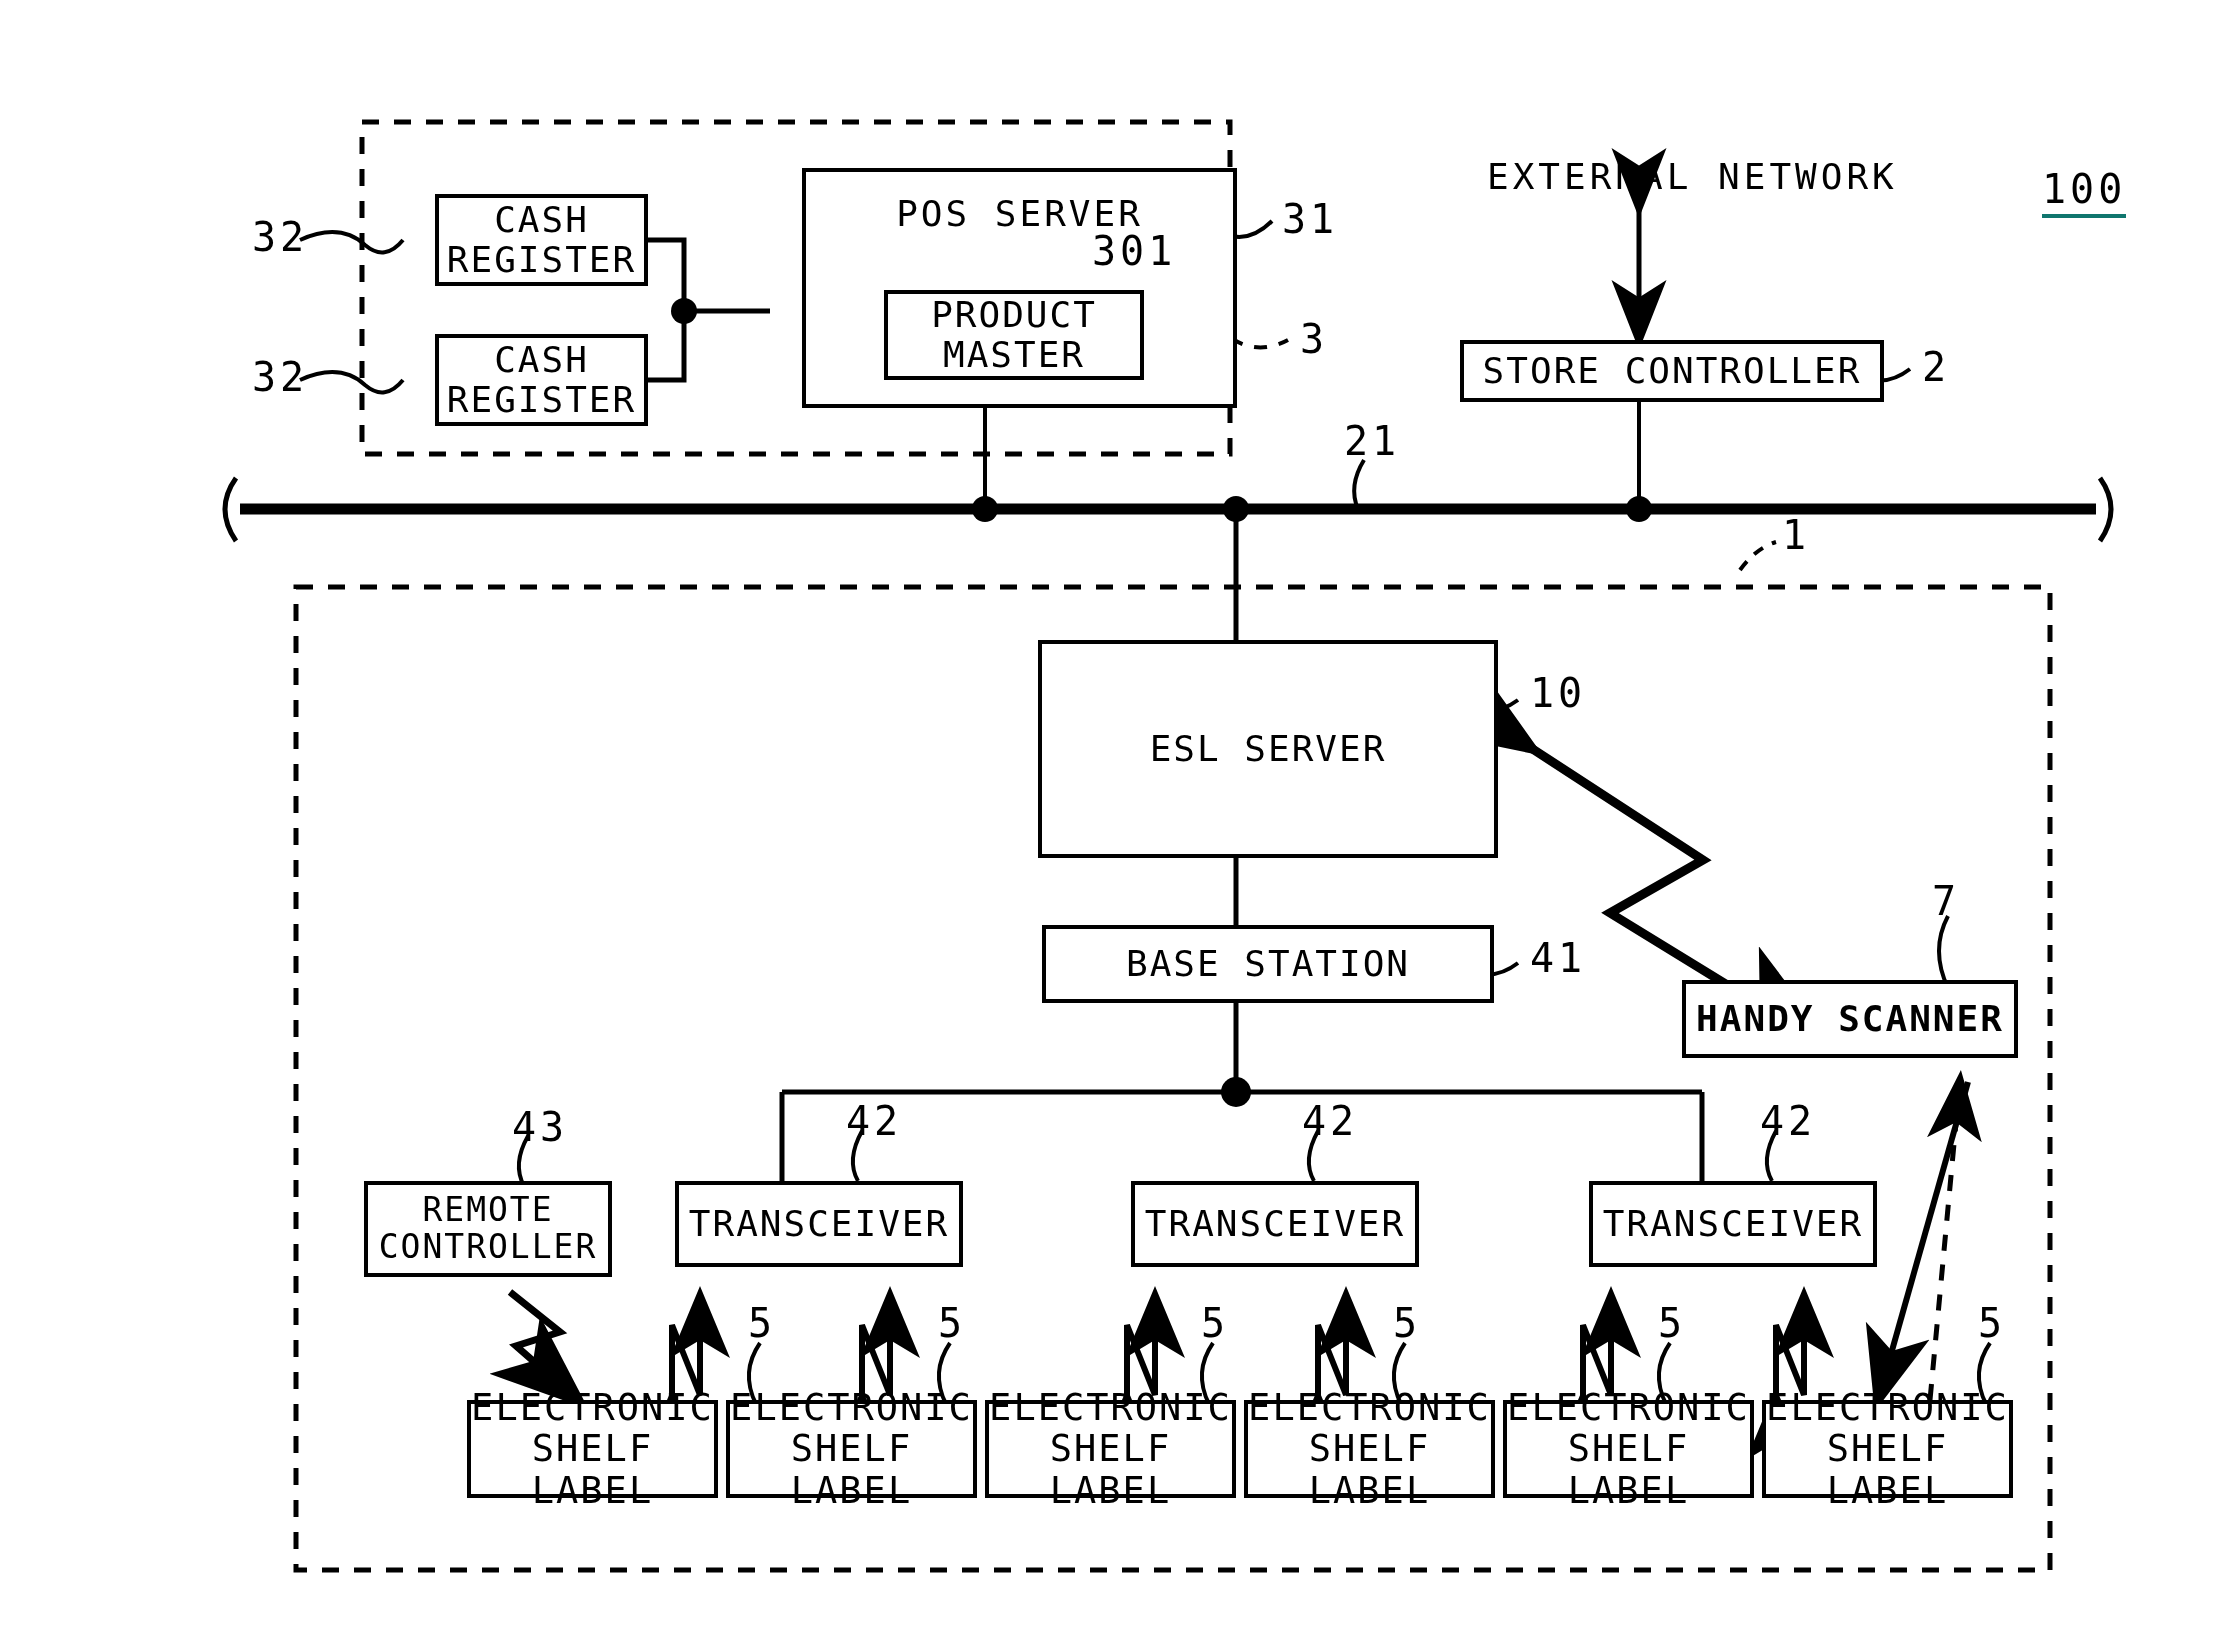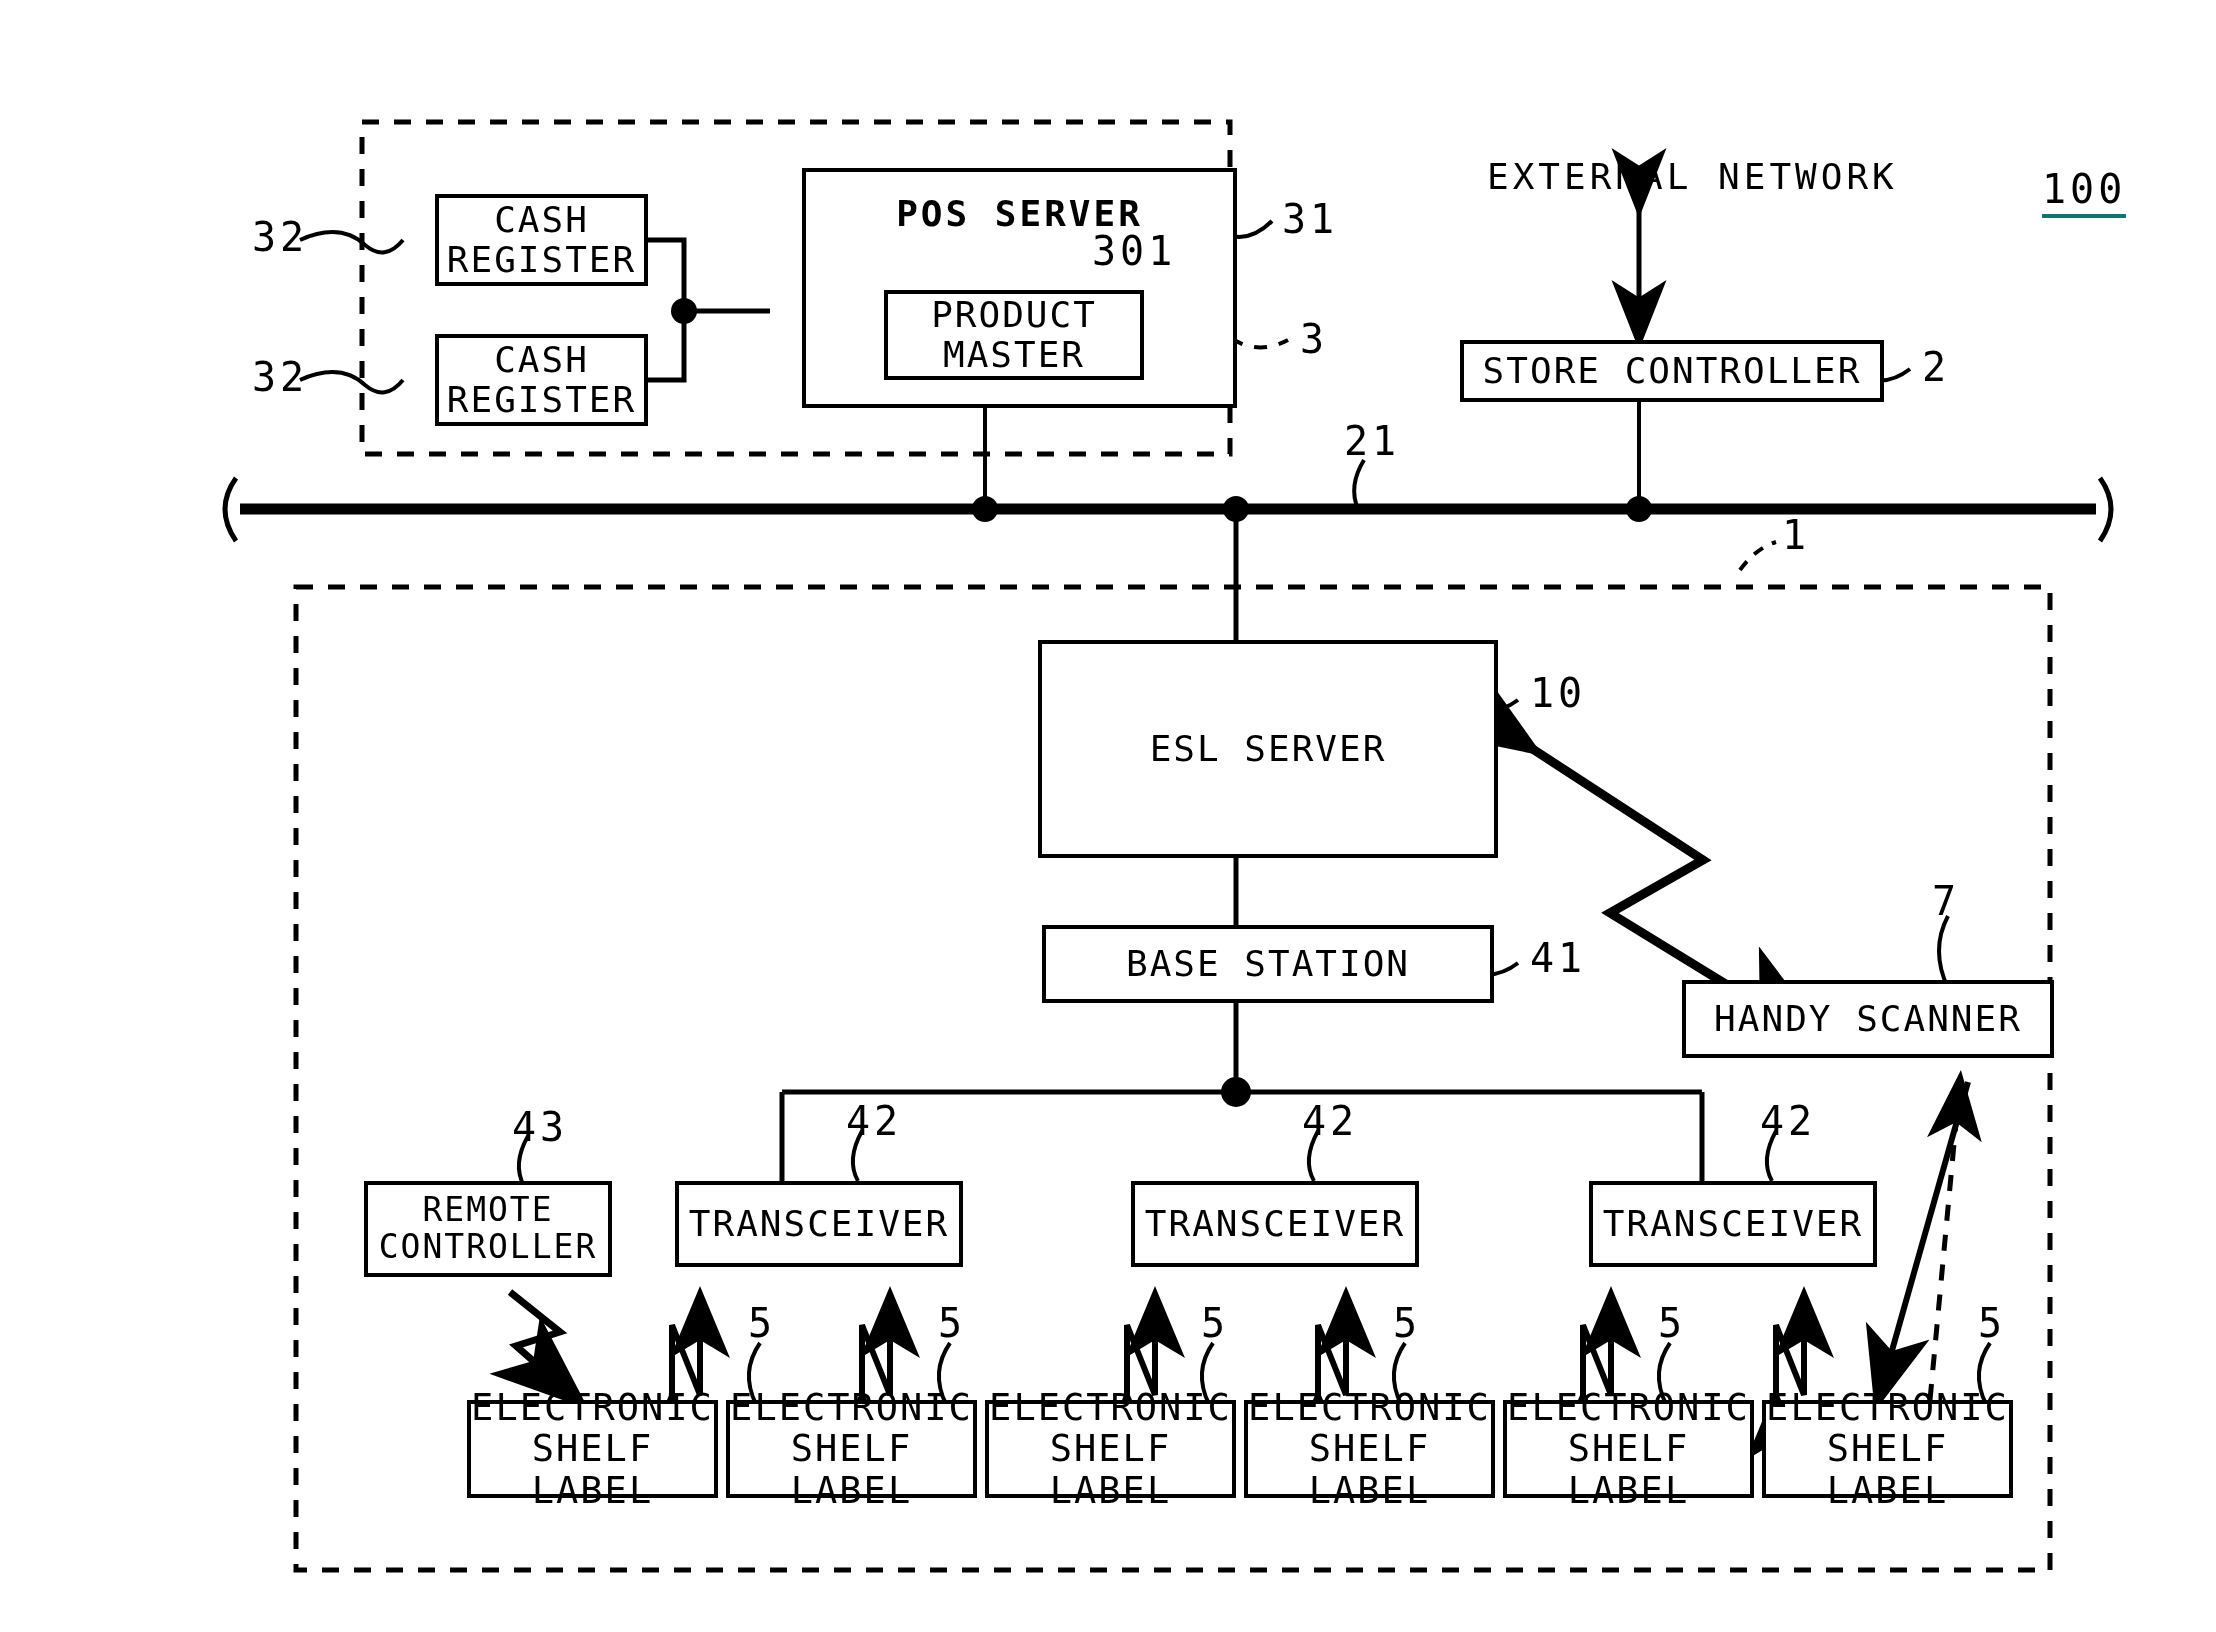--- a/index.html
+++ b/index.html
@@ -176,7 +176,7 @@
 
   <div class="box" style="left:770px; top:168px; width:435px; height:240px;
         align-items:flex-start; justify-content:center;">
-    <span class="t-big" style="margin-top:22px; letter-spacing:3px;font-weight:bold;">POS SERVER</span>
+    <span class="t-big" style="margin-top:22px; letter-spacing:3px;">POS SERVER</span>
   </div>
 
   <div class="box t-big" style="left:852px; top:290px; width:260px; height:90px;">

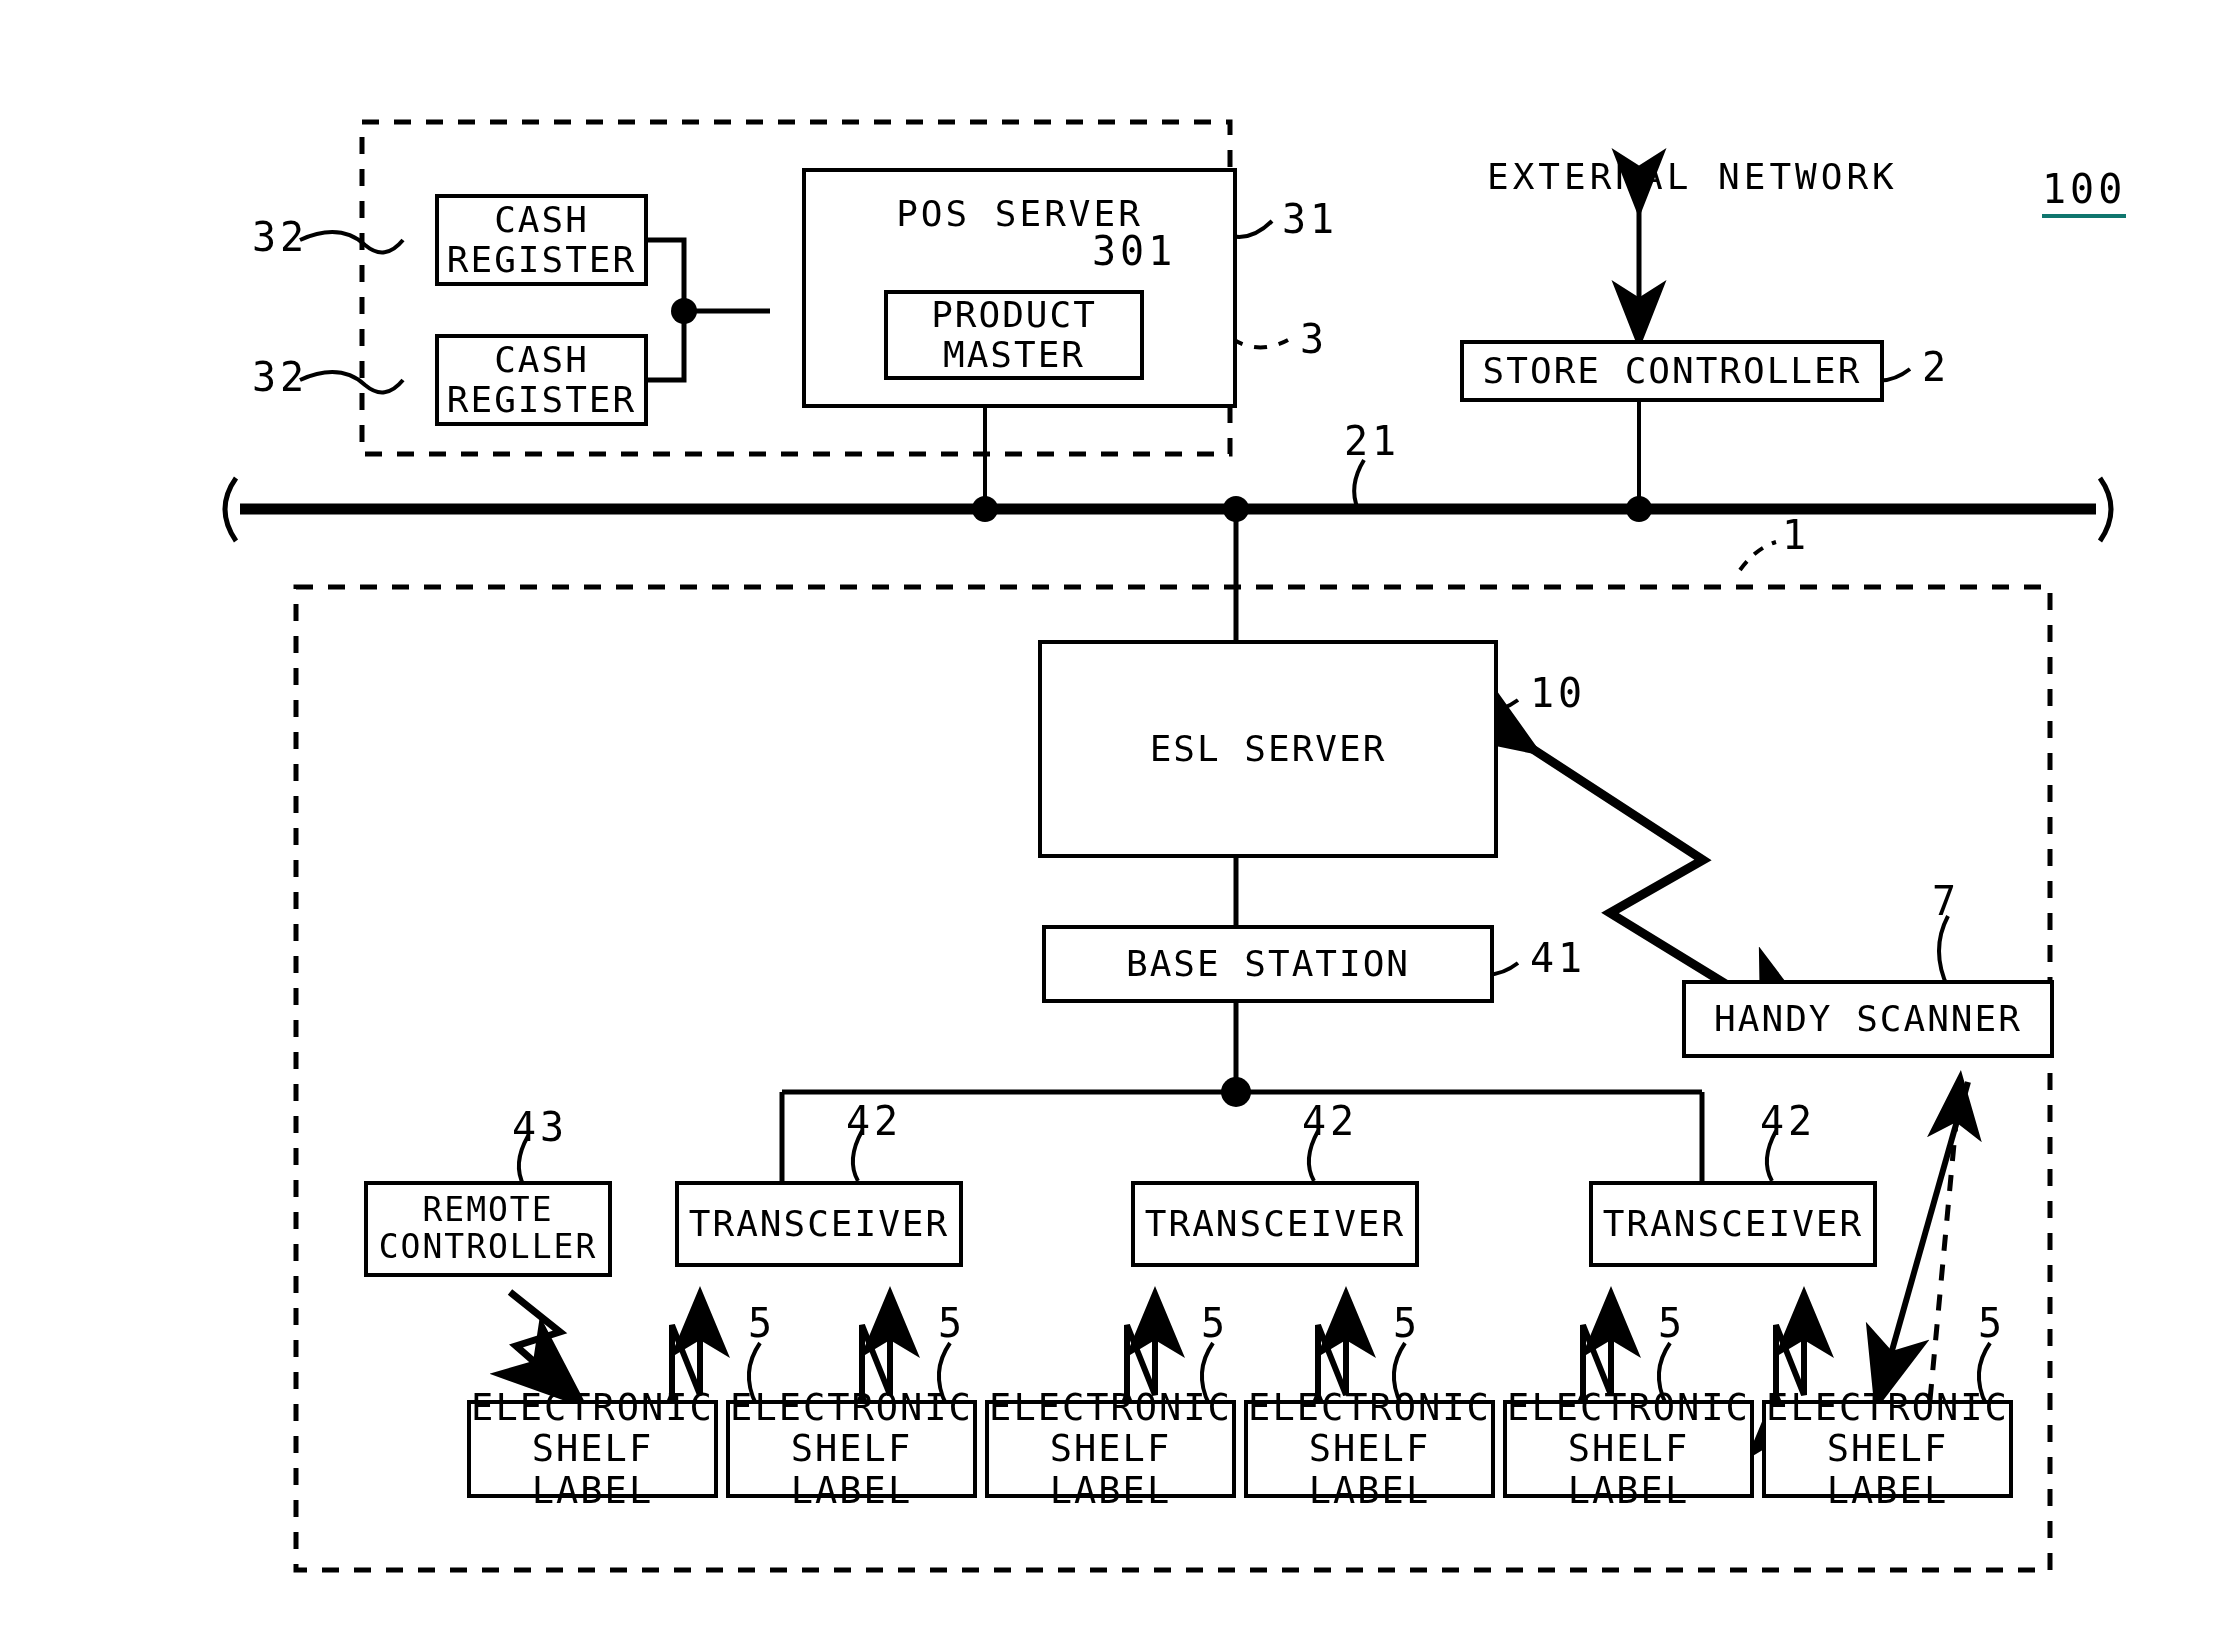--- a/index.html
+++ b/index.html
@@ -198,7 +198,7 @@
     <span>BASE STATION</span>
   </div>
 
-  <div class="box t-big" style="left:1650px; top:980px; width:372px; height:78px;">
+  <div class="box t-big" style="left:1650px; top:980px; width:336px; height:78px;font-weight:bold;">
     <span>HANDY SCANNER</span>
   </div>
 

